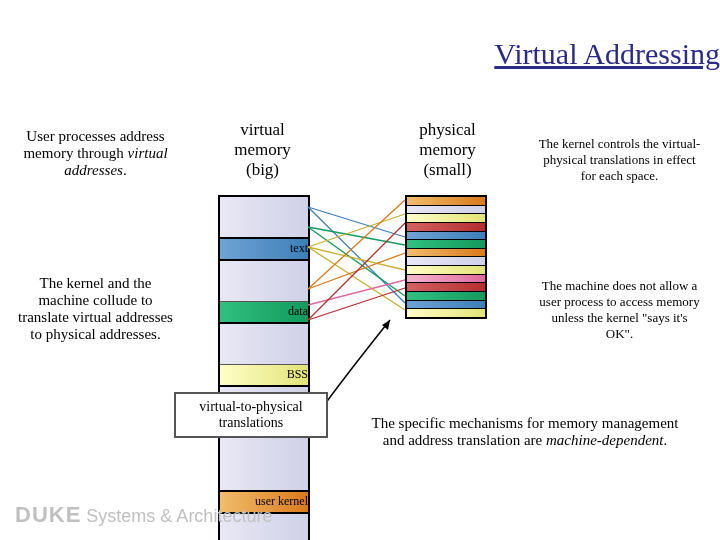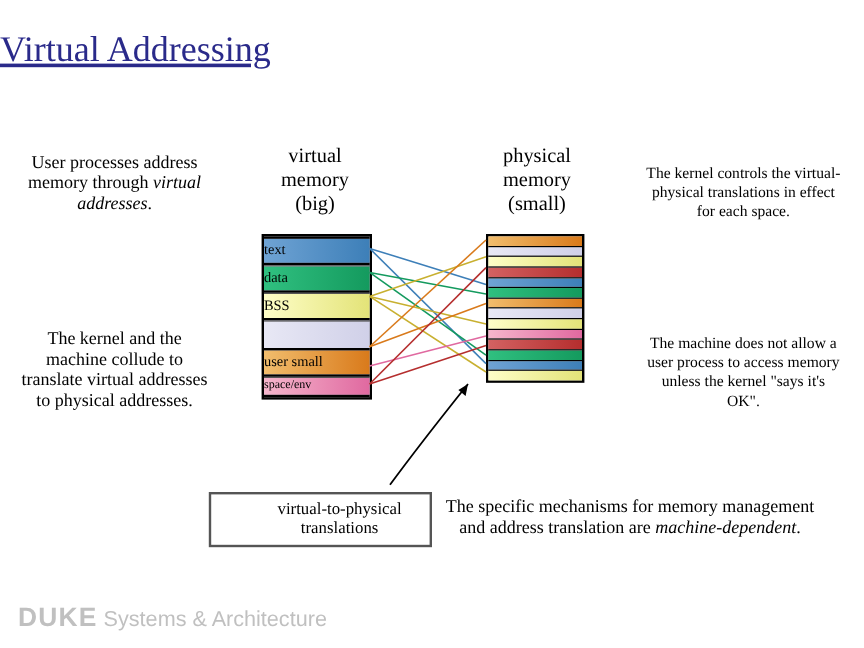--- a/index.html
+++ b/index.html
@@ -12,11 +12,11 @@
     overflow: hidden;
   }
   .title {
-    text-align: left;
+    text-align: right;
     font-size: 30px;
     color: #2a2a8a;
     text-decoration: underline;
-    margin-top: 25px;
+    margin-top: 37px;
   }
   .left-col {
     position: absolute;

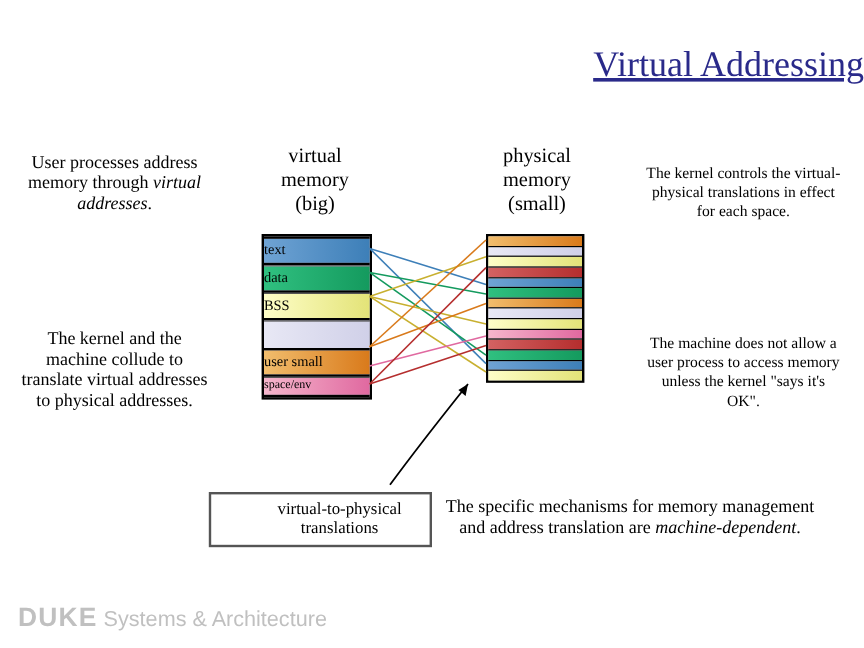--- a/index.html
+++ b/index.html
@@ -48,9 +48,10 @@
   .seg {
     height: 20px;
     font-size: 12px;
-    text-align: left;
+    text-align: right;
     line-height: 18px;
     border-top: 1px solid #555;
+    margin-top: 40px;
   }
   .seg:first-child { border-top: none; }
   .seg.blue { background: linear-gradient(to right, #6fa3d4, #3d7fb8); color: black; border-top: 2px solid black; border-bottom: 2px solid black; }

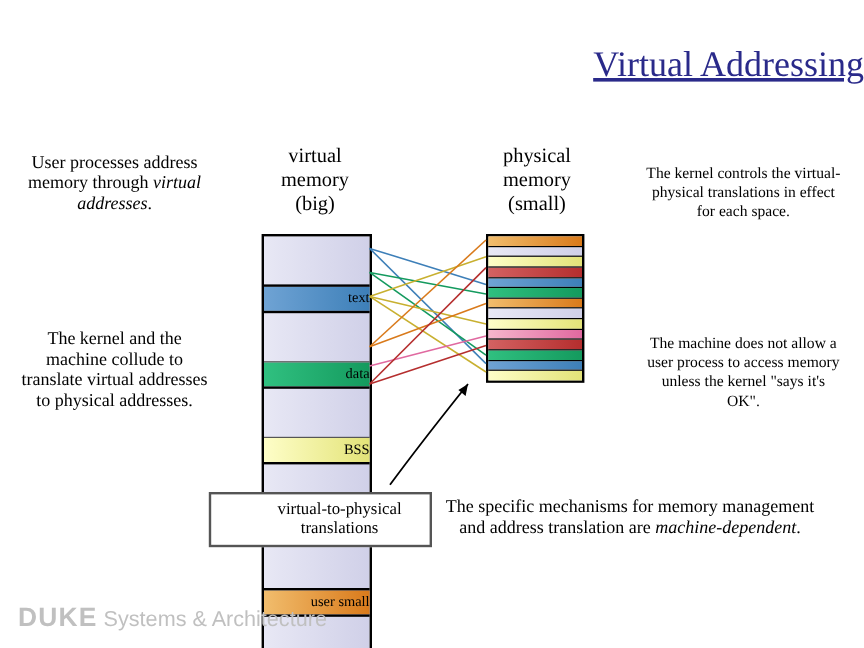--- a/index.html
+++ b/index.html
@@ -79,7 +79,7 @@
   .trans-box {
     position: absolute;
     left: 174px;
-    top: 410px;
+    top: 392px;
     width: 150px;
     height: 42px;
     border: 2px solid #555;
@@ -89,7 +89,6 @@
     align-items: center;
     justify-content: center;
     background: white;
-    padding-left: 32px;
   }
   .bottom-text {
     position: absolute;

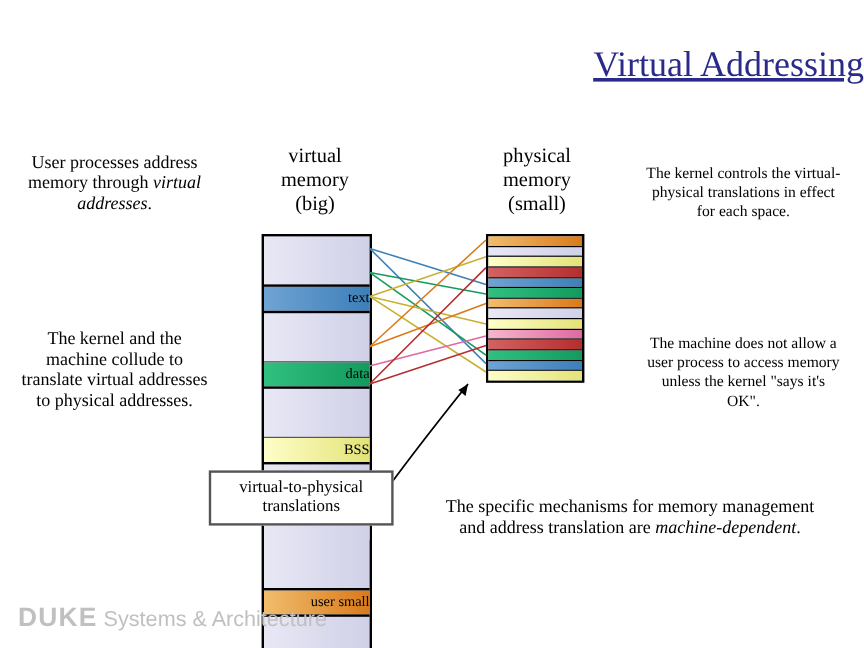--- a/index.html
+++ b/index.html
@@ -141,7 +141,7 @@
   <div class="seg green">data</div>
   <div class="seg yellow">BSS</div>
   <div class="seg gap"></div>
-  <div class="seg orange">user small</div>
+  <div class="seg orange">user kernel</div>
   <div class="seg pink">space/env</div>
 </div>
 

